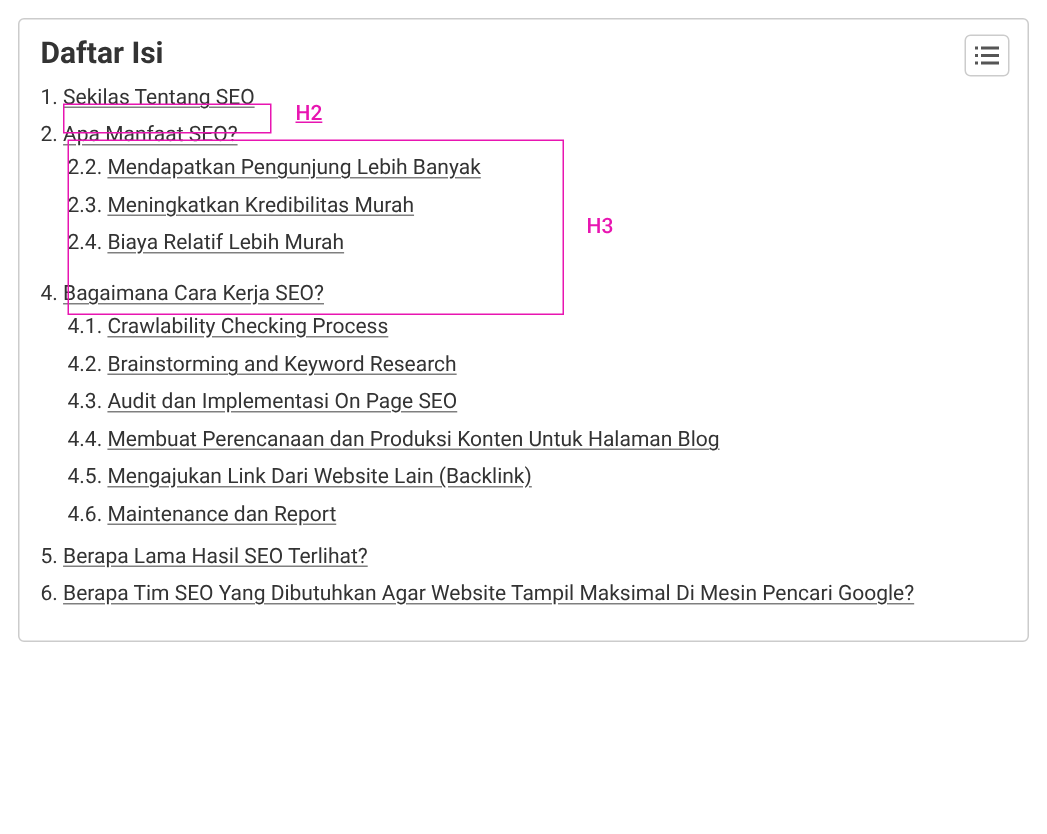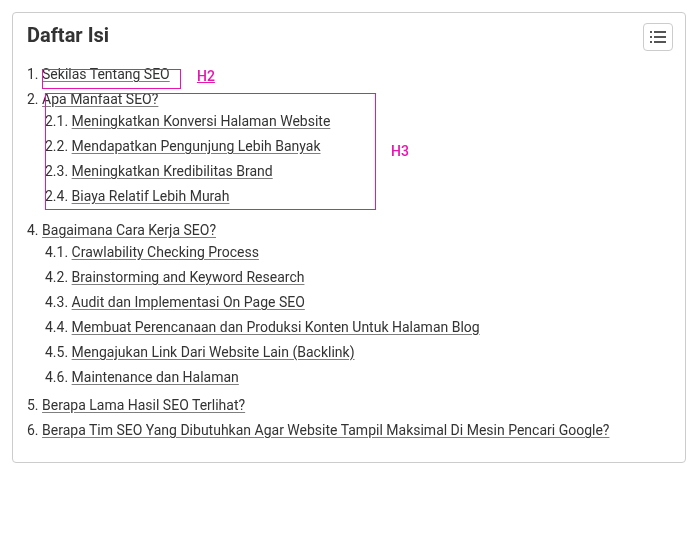--- a/index.html
+++ b/index.html
@@ -21,7 +21,7 @@
   .toc-title {
     font-size: 20px;
     font-weight: 700;
-    margin-bottom: 14px;
+    margin-bottom: 4px;
     color: #333;
   }
   .toggle-btn {

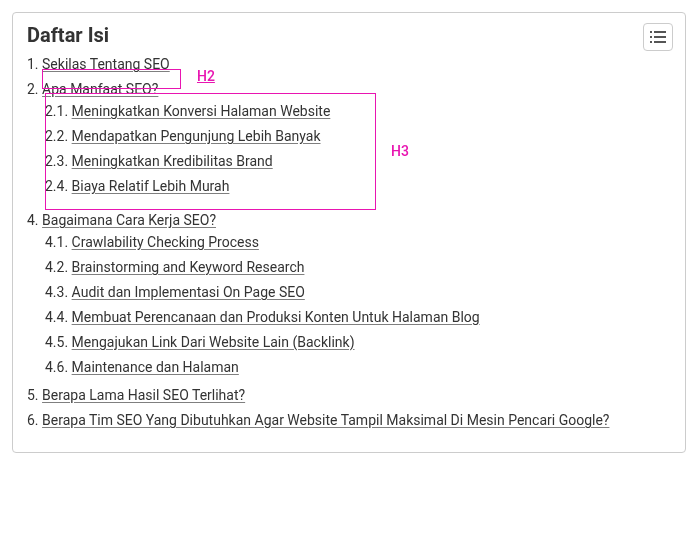--- a/index.html
+++ b/index.html
@@ -108,7 +108,6 @@
     <li>
       <span class="row"><span class="num">2.</span> <a class="toc-link">Apa Manfaat SEO?</a></span>
       <ol class="toc-sublist">
-        <li><span class="row"><span class="num">2.1.</span> <a class="toc-link">Meningkatkan Konversi Halaman Website</a></span></li>
         <li><span class="row"><span class="num">2.2.</span> <a class="toc-link">Mendapatkan Pengunjung Lebih Banyak</a></span></li>
         <li><span class="row"><span class="num">2.3.</span> <a class="toc-link">Meningkatkan Kredibilitas Brand</a></span></li>
         <li><span class="row"><span class="num">2.4.</span> <a class="toc-link">Biaya Relatif Lebih Murah</a></span></li>

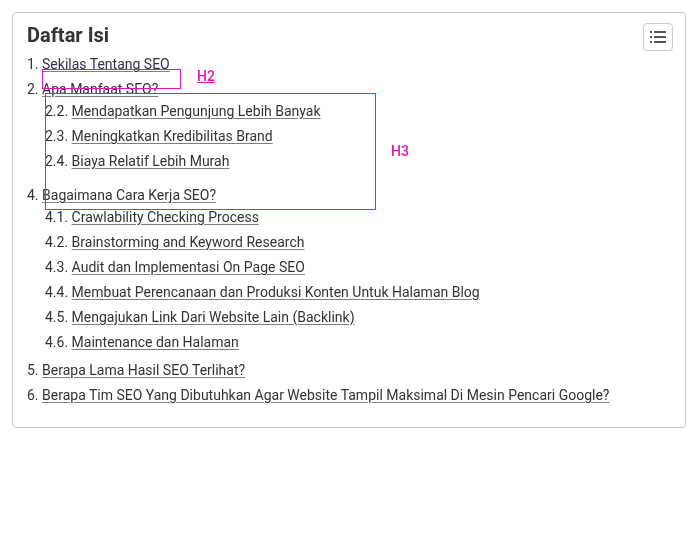--- a/index.html
+++ b/index.html
@@ -109,7 +109,7 @@
       <span class="row"><span class="num">2.</span> <a class="toc-link">Apa Manfaat SEO?</a></span>
       <ol class="toc-sublist">
         <li><span class="row"><span class="num">2.2.</span> <a class="toc-link">Mendapatkan Pengunjung Lebih Banyak</a></span></li>
-        <li><span class="row"><span class="num">2.3.</span> <a class="toc-link">Meningkatkan Kredibilitas Brand</a></span></li>
+        <li><span class="row"><span class="num">2.3.</span> <a class="toc-link">Meningkatkan Kredibilitas Murah</a></span></li>
         <li><span class="row"><span class="num">2.4.</span> <a class="toc-link">Biaya Relatif Lebih Murah</a></span></li>
       </ol>
     </li>

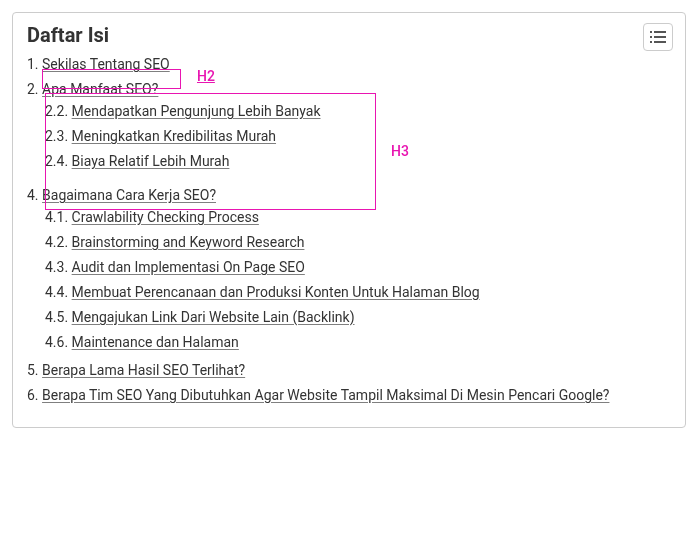--- a/index.html
+++ b/index.html
@@ -123,7 +123,7 @@
         <li><span class="row"><span class="num">4.3.</span> <a class="toc-link">Audit dan Implementasi On Page SEO</a></span></li>
         <li><span class="row"><span class="num">4.4.</span> <a class="toc-link">Membuat Perencanaan dan Produksi Konten Untuk Halaman Blog</a></span></li>
         <li><span class="row"><span class="num">4.5.</span> <a class="toc-link">Mengajukan Link Dari Website Lain (Backlink)</a></span></li>
-        <li><span class="row"><span class="num">4.6.</span> <a class="toc-link">Maintenance dan Halaman</a></span></li>
+        <li><span class="row"><span class="num">4.6.</span> <a class="toc-link">Maintenance dan Report</a></span></li>
       </ol>
     </li>
     <li>

